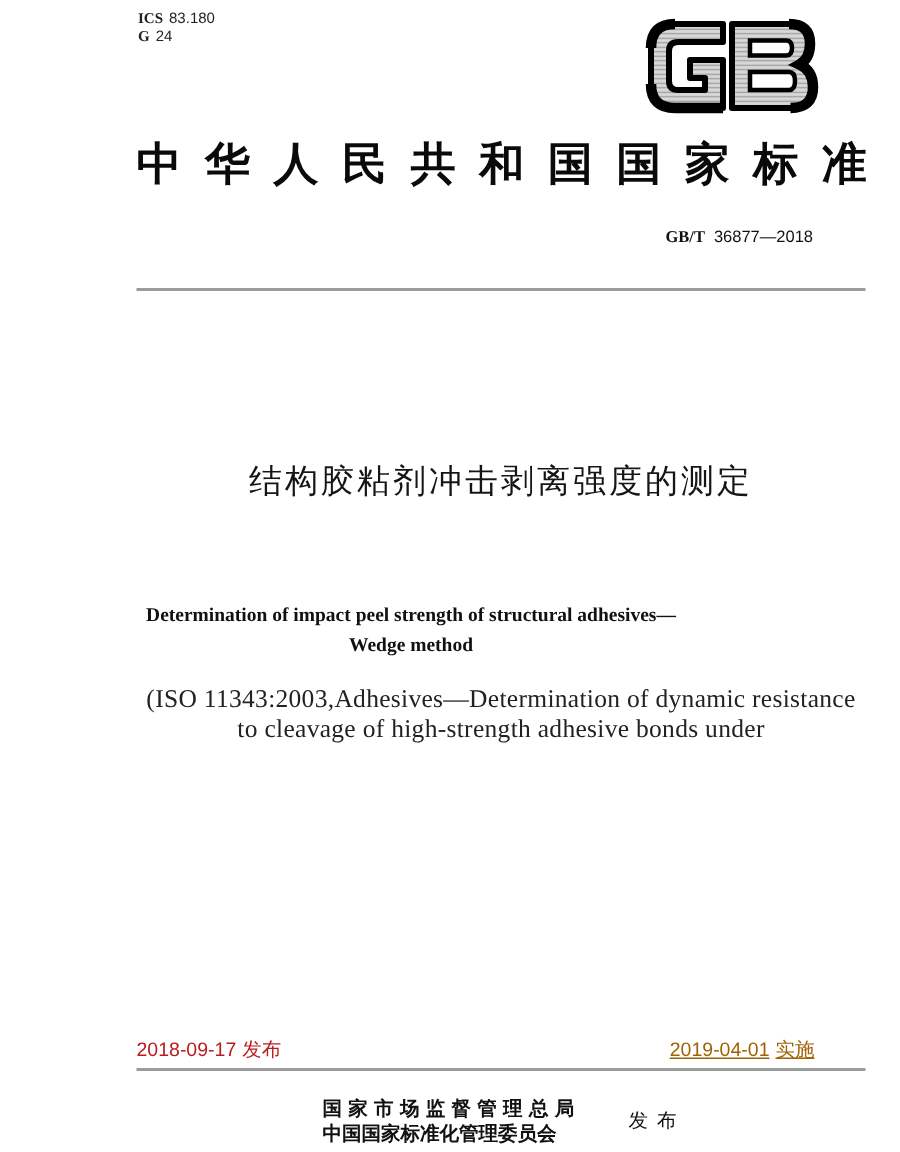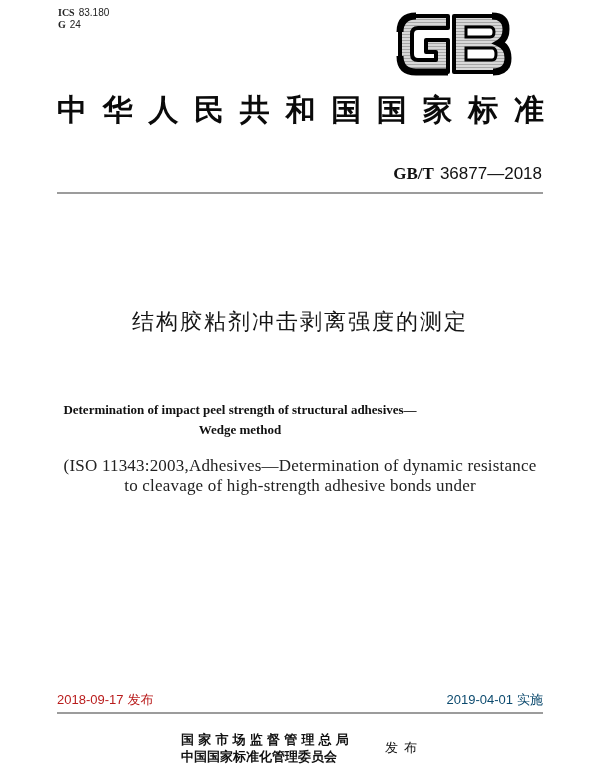--- a/index.html
+++ b/index.html
@@ -15,7 +15,7 @@
       color: #111111;
       font-family: "DejaVu Serif", "Liberation Serif", serif;
     }
-    .abs { position: absolute; }
+    .abs { position: absolute; margin-left: 34px; }
 
     
     .codes {

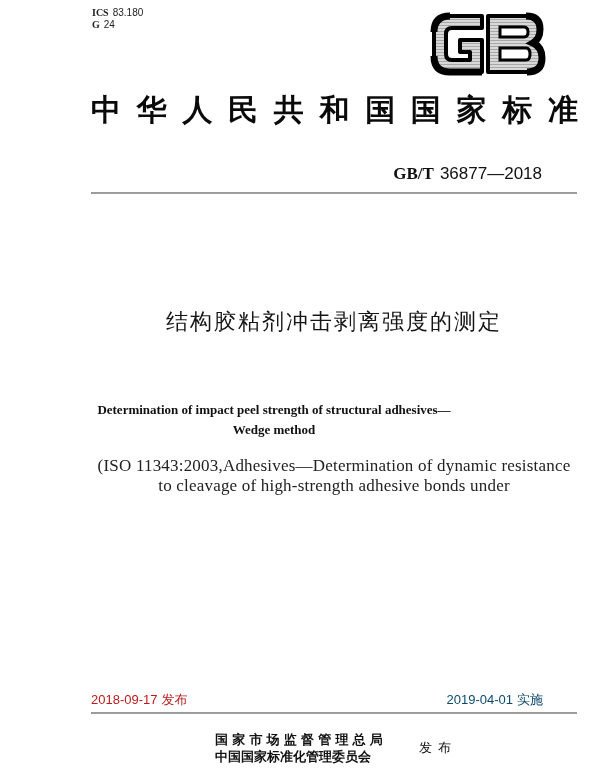--- a/index.html
+++ b/index.html
@@ -58,8 +58,8 @@
     
     .std-number {
       right: 58px;
-      top: 166px;
-      font-size: 17px;
+      top: 150px;
+      font-size: 11px;
       line-height: 16px;
       font-family: "Liberation Sans", "DejaVu Sans", sans-serif;
       color: #111;

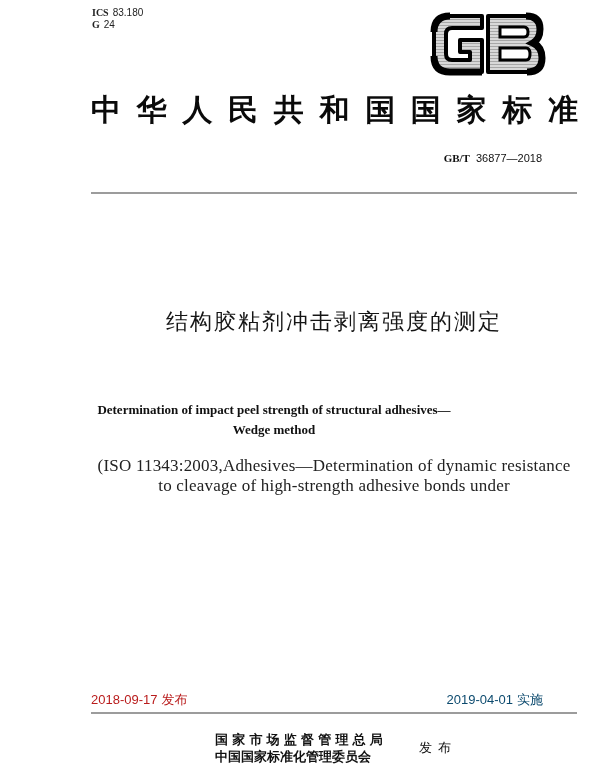--- a/index.html
+++ b/index.html
@@ -133,7 +133,8 @@
       font-family: "Liberation Sans", "DejaVu Sans", sans-serif;
       font-size: 13px;
       line-height: 16px;
-      color: #0c4a6e;
+      color: #a16207;
+      text-decoration: underline;
     }
     .date-issue .suffix, .date-impl .suffix {
       margin-left: 4px;

